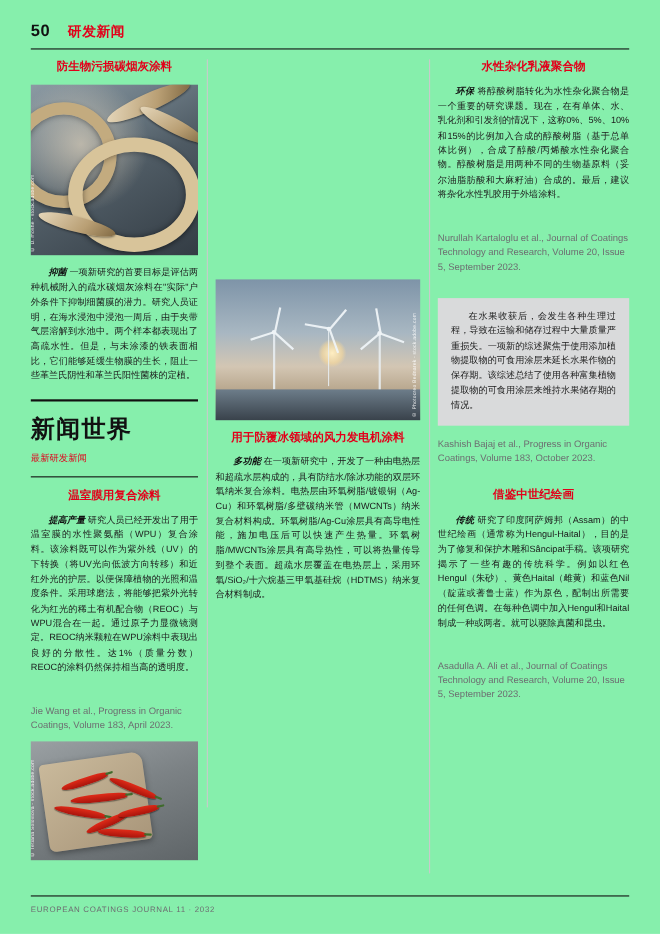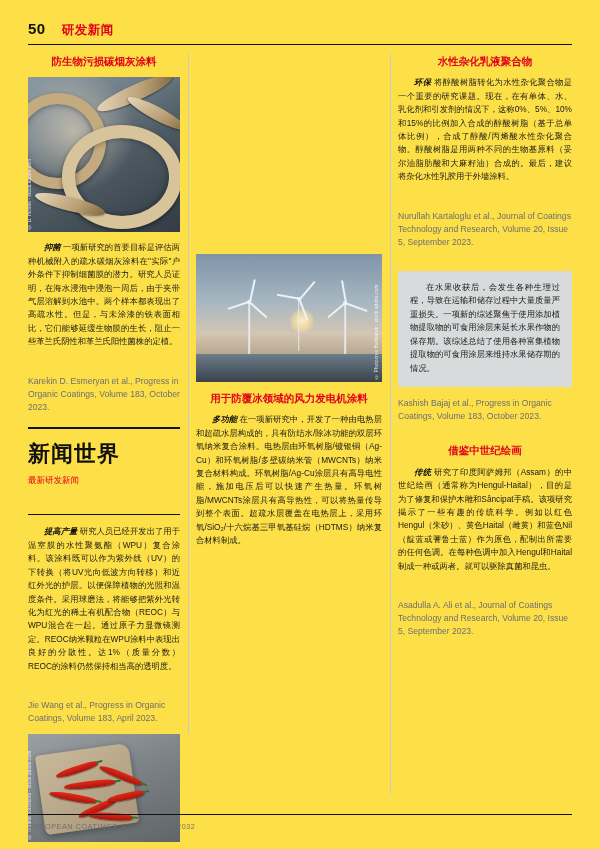--- a/index.html
+++ b/index.html
@@ -12,7 +12,7 @@
   .page {
     position: relative;
     width: 600px; height: 849px;
-    background: #fde047;
+    background: #86efac;
     overflow: hidden;
   }
 

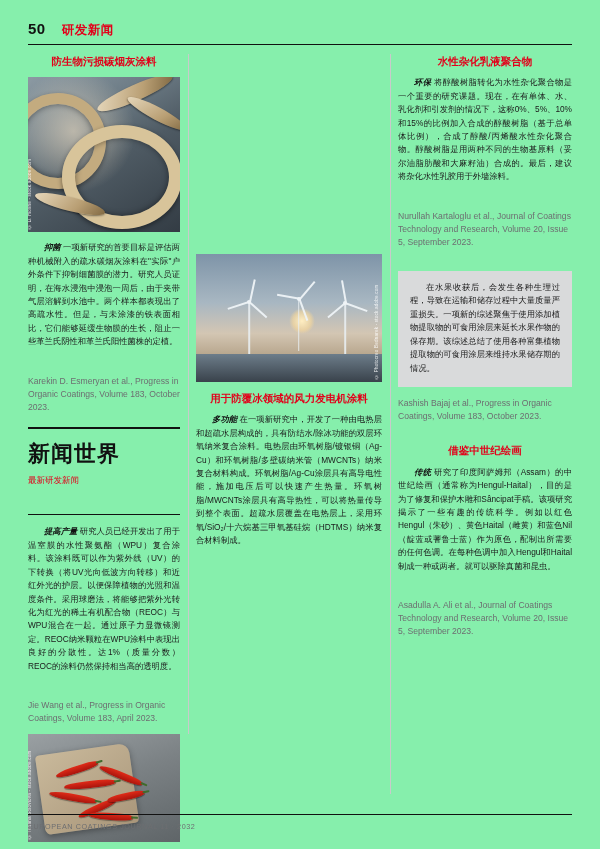--- a/index.html
+++ b/index.html
@@ -250,7 +250,6 @@
         <span class="lead-word">抑菌</span>
         <span>一项新研究的首要目标是评估两种机械附入的疏水碳烟灰涂料在"实际"户外条件下抑制细菌膜的潜力。研究人员证明，在海水浸泡中浸泡一周后，由于夹带气层溶解到水池中。两个样本都表现出了高疏水性。但是，与未涂漆的铁表面相比，它们能够延缓生物膜的生长，阻止一些革兰氏阴性和革兰氏阳性菌株的定植。</span>
       </p>
-      <p class="credit">Karekin D. Esmeryan et al., Progress in Organic Coatings, Volume 183, October 2023.</p>
     </div>
 
     <div class="rule-thick"></div>

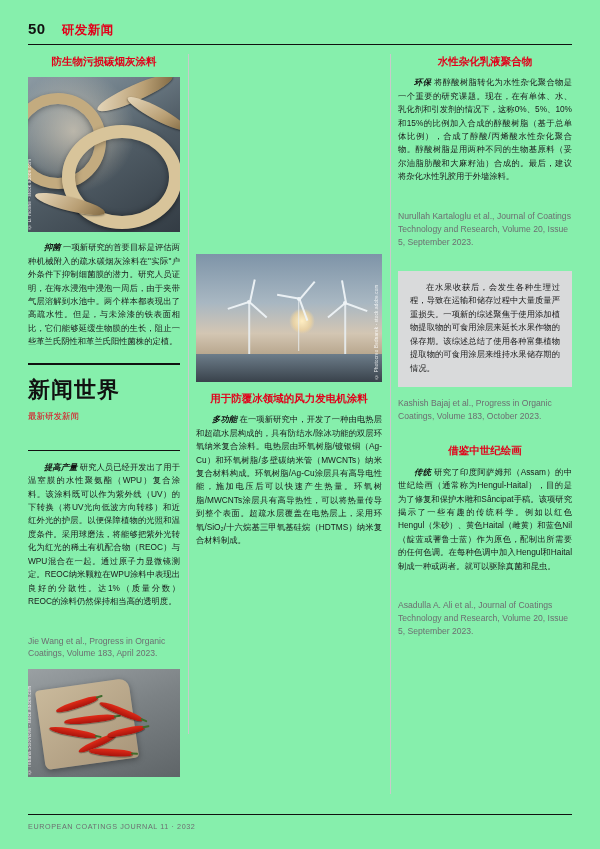--- a/index.html
+++ b/index.html
@@ -192,7 +192,7 @@
   .world-sub {
     font-size: 8.5px;
     color: #e2001a;
-    margin: 0 0 27px 0;
+    margin: 0 0 10px 0;
   }
   .rule-thin-red { border-top: 1px solid #111; margin: 8px 0 10px 0; }
 

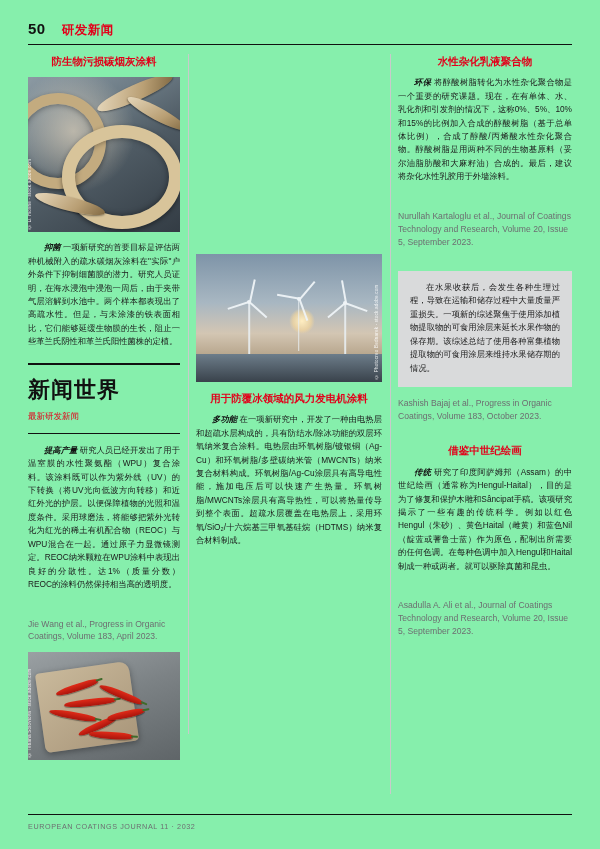--- a/index.html
+++ b/index.html
@@ -258,6 +258,7 @@
     <div class="rule-thin-red"></div>
 
     <div>
+      <h2 class="art-title center">温室膜用复合涂料</h2>
       <p class="body-cn indent">
         <span class="lead-word">提高产量</span>
         <span>研究人员已经开发出了用于温室膜的水性聚氨酯（WPU）复合涂料。该涂料既可以作为紫外线（UV）的下转换（将UV光向低波方向转移）和近红外光的护层。以便保障植物的光照和温度条件。采用球磨法，将能够把紫外光转化为红光的稀土有机配合物（REOC）与WPU混合在一起。通过原子力显微镜测定。REOC纳米颗粒在WPU涂料中表现出良好的分散性。达1%（质量分数）REOC的涂料仍然保持相当高的透明度。</span>

